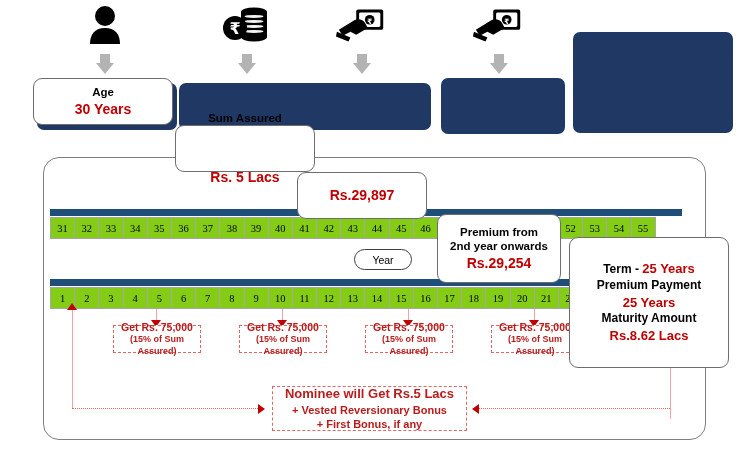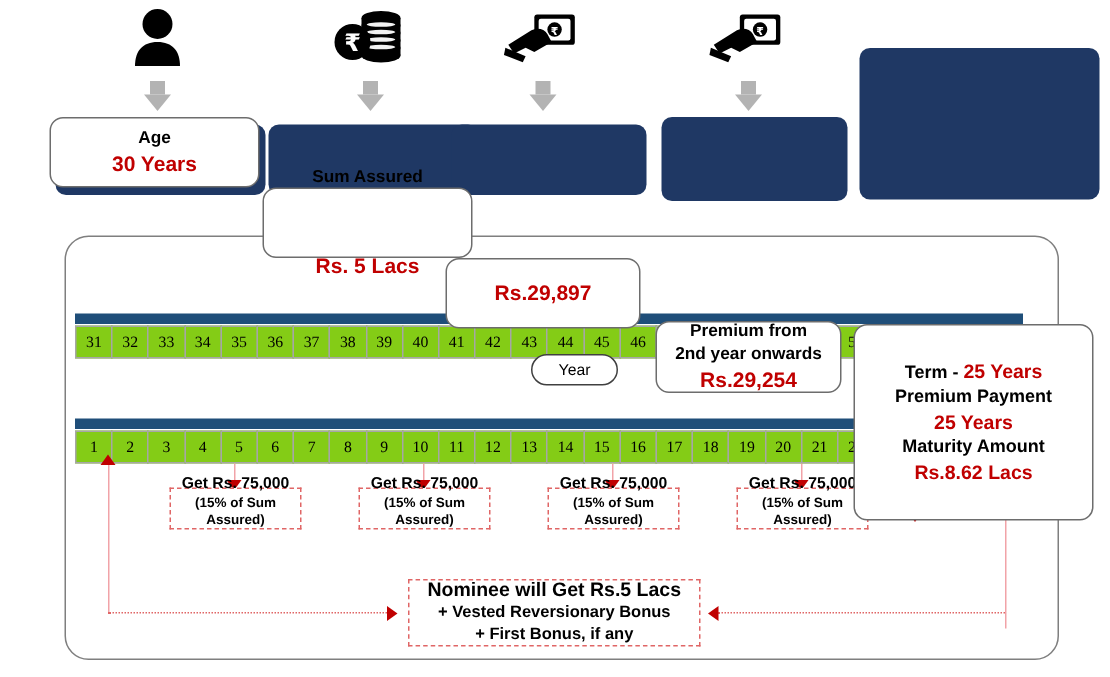--- a/index.html
+++ b/index.html
@@ -214,7 +214,7 @@
     </div>
   </div>
   <div class="card-shadow" style="left:441px;top:78px;width:124px;height:56px;"></div>
-  <div class="card" style="left:437px;top:73px;width:124px;height:48px;">
+  <div class="card" style="left:437px;top:73px;width:124px;height:69px;">
     <div class="lbl">Premium from</div>
     <div class="lbl">2nd year onwards</div>
     <div class="val">Rs.29,254</div>

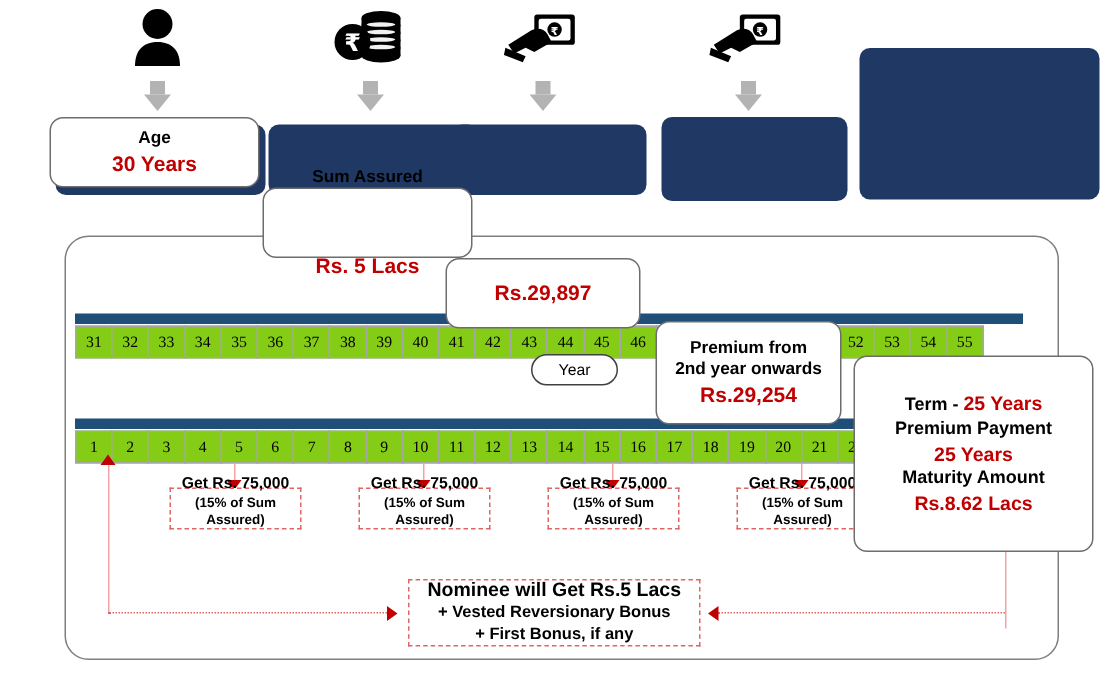--- a/index.html
+++ b/index.html
@@ -265,7 +265,7 @@
       <div class="cell">55</div>
     </div>
 
-  <div class="pill" style="left:354px;top:236px;">Year</div>
+  <div class="pill" style="left:354px;top:249px;">Year</div>
 
   <div class="bar" style="left:50px;top:279px;width:632px;"></div>
   <div class="row" id="year-row" style="left:50px;top:287px;">

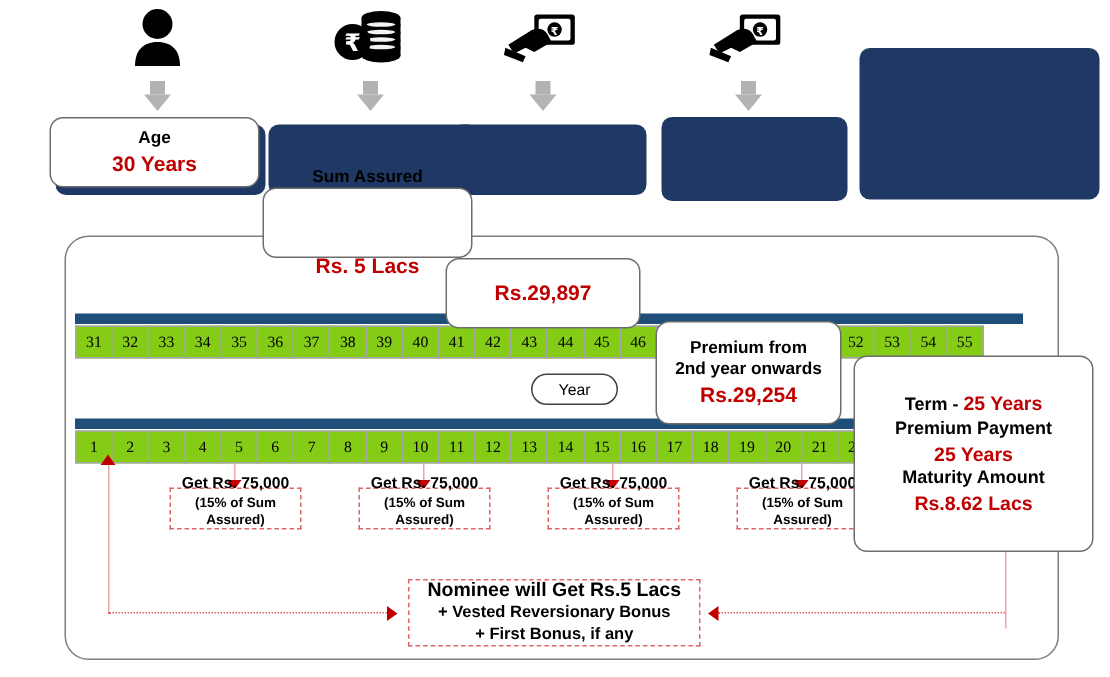--- a/index.html
+++ b/index.html
@@ -108,8 +108,8 @@
     background:#fff;
     box-sizing:border-box;
     text-align:center;
-    display:flex;flex-direction:column;justify-content:flex-end;
-    color:#000000;
+    display:flex;flex-direction:column;justify-content:center;
+    color:#b91c1c;
   }
   .co-t1{font-size:10.5px;font-weight:bold;line-height:1.25;}
   .co-t2{font-size:9px;font-weight:bold;line-height:1.25;}

